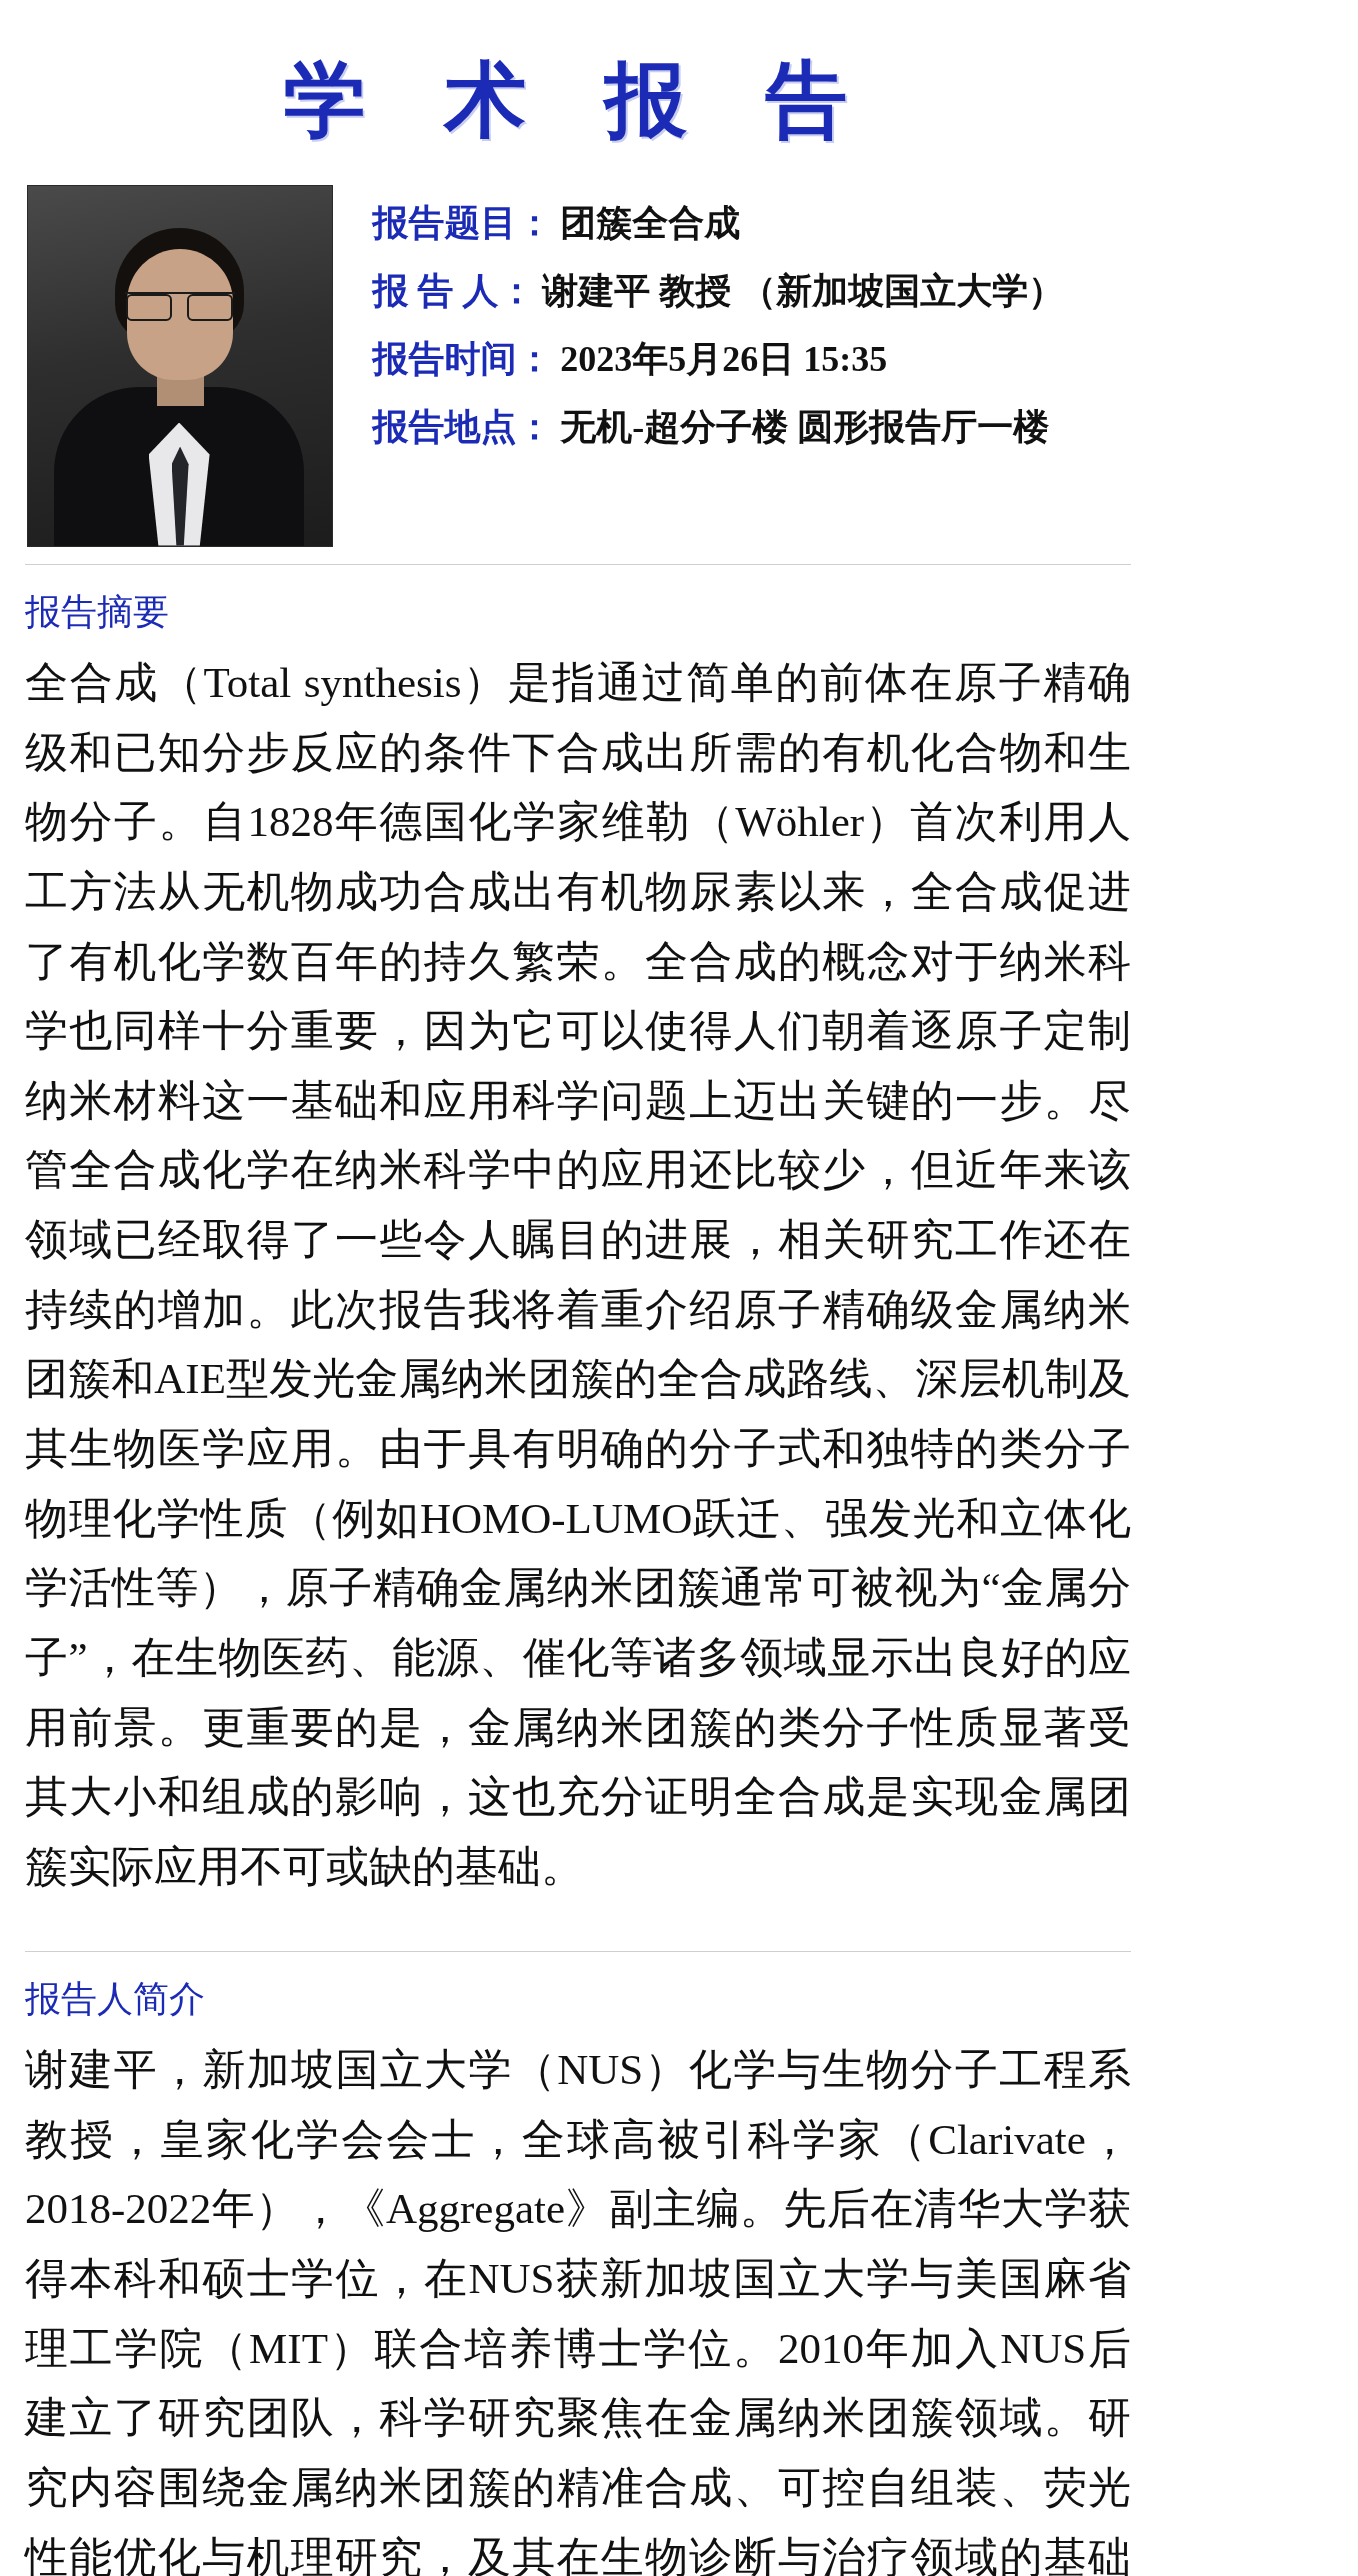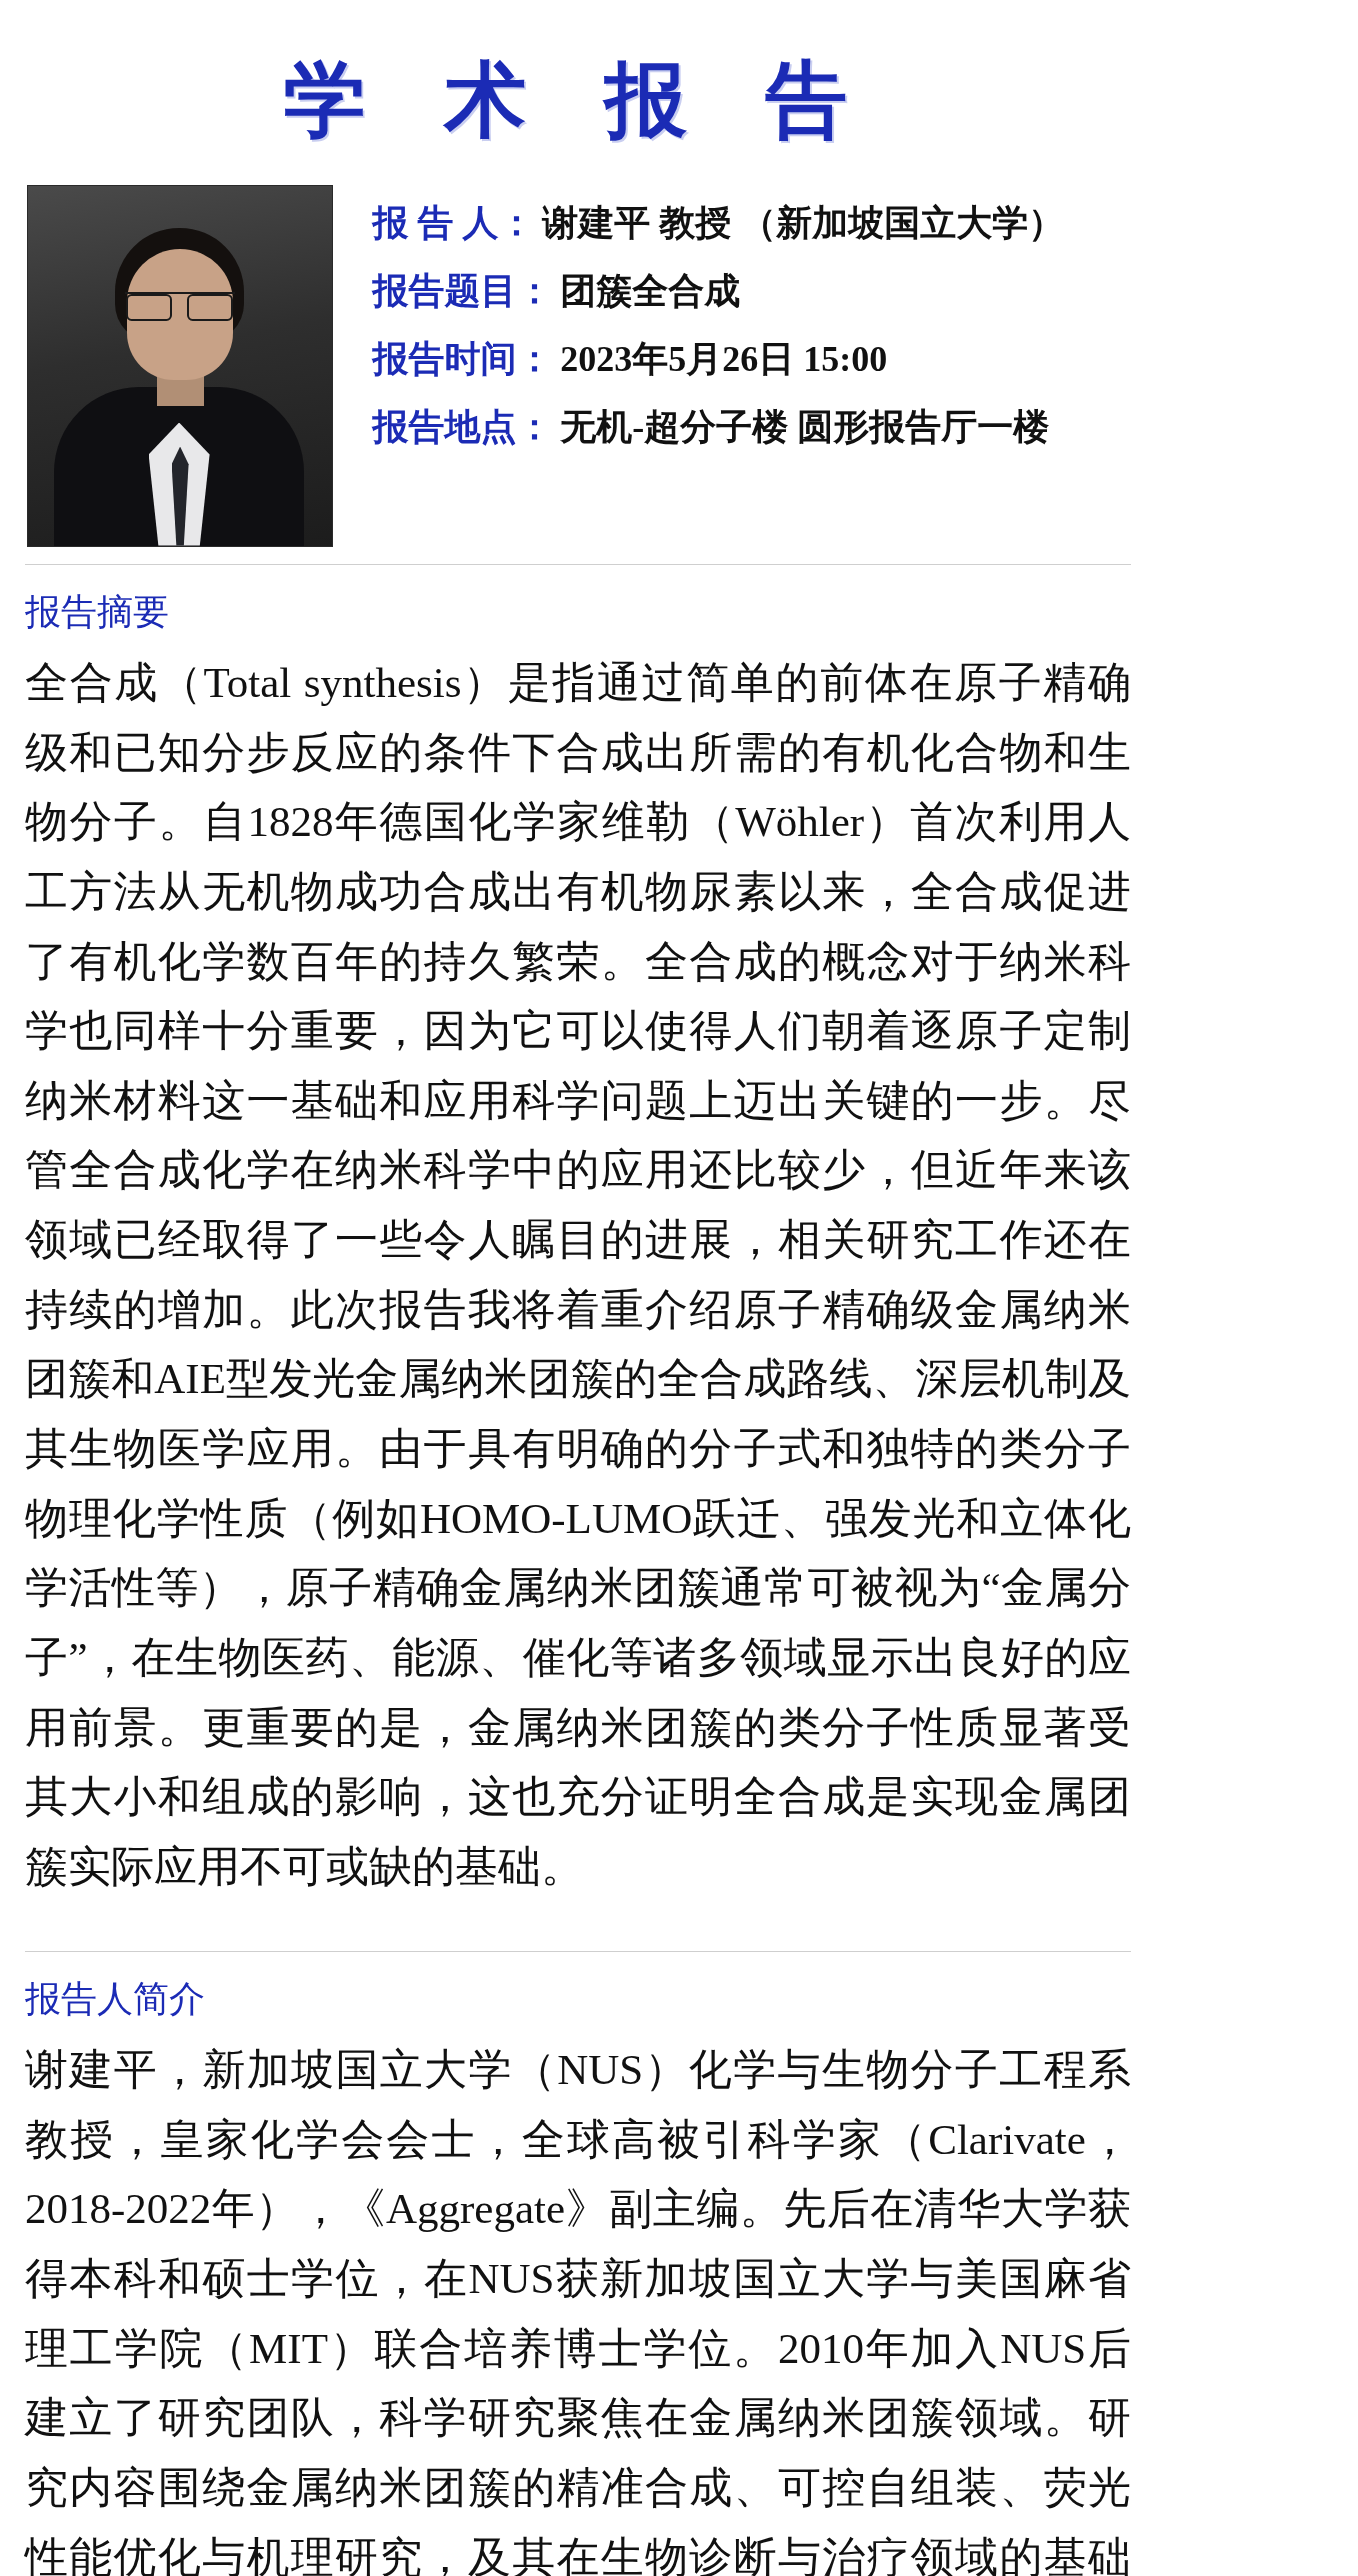--- a/index.html
+++ b/index.html
@@ -201,12 +201,12 @@
 
     <div class="info-list">
       <div class="info-item">
+        <span class="info-label">报告题目：</span>
+        <span class="info-value">团簇全合成</span>
+      </div>
+      <div class="info-item">
         <span class="info-label">报 告 人：</span>
         <span class="info-value">谢建平 教授 （新加坡国立大学）</span>
-      </div>
-      <div class="info-item">
-        <span class="info-label">报告题目：</span>
-        <span class="info-value">团簇全合成</span>
       </div>
       <div class="info-item">
         <span class="info-label">报告时间：</span>

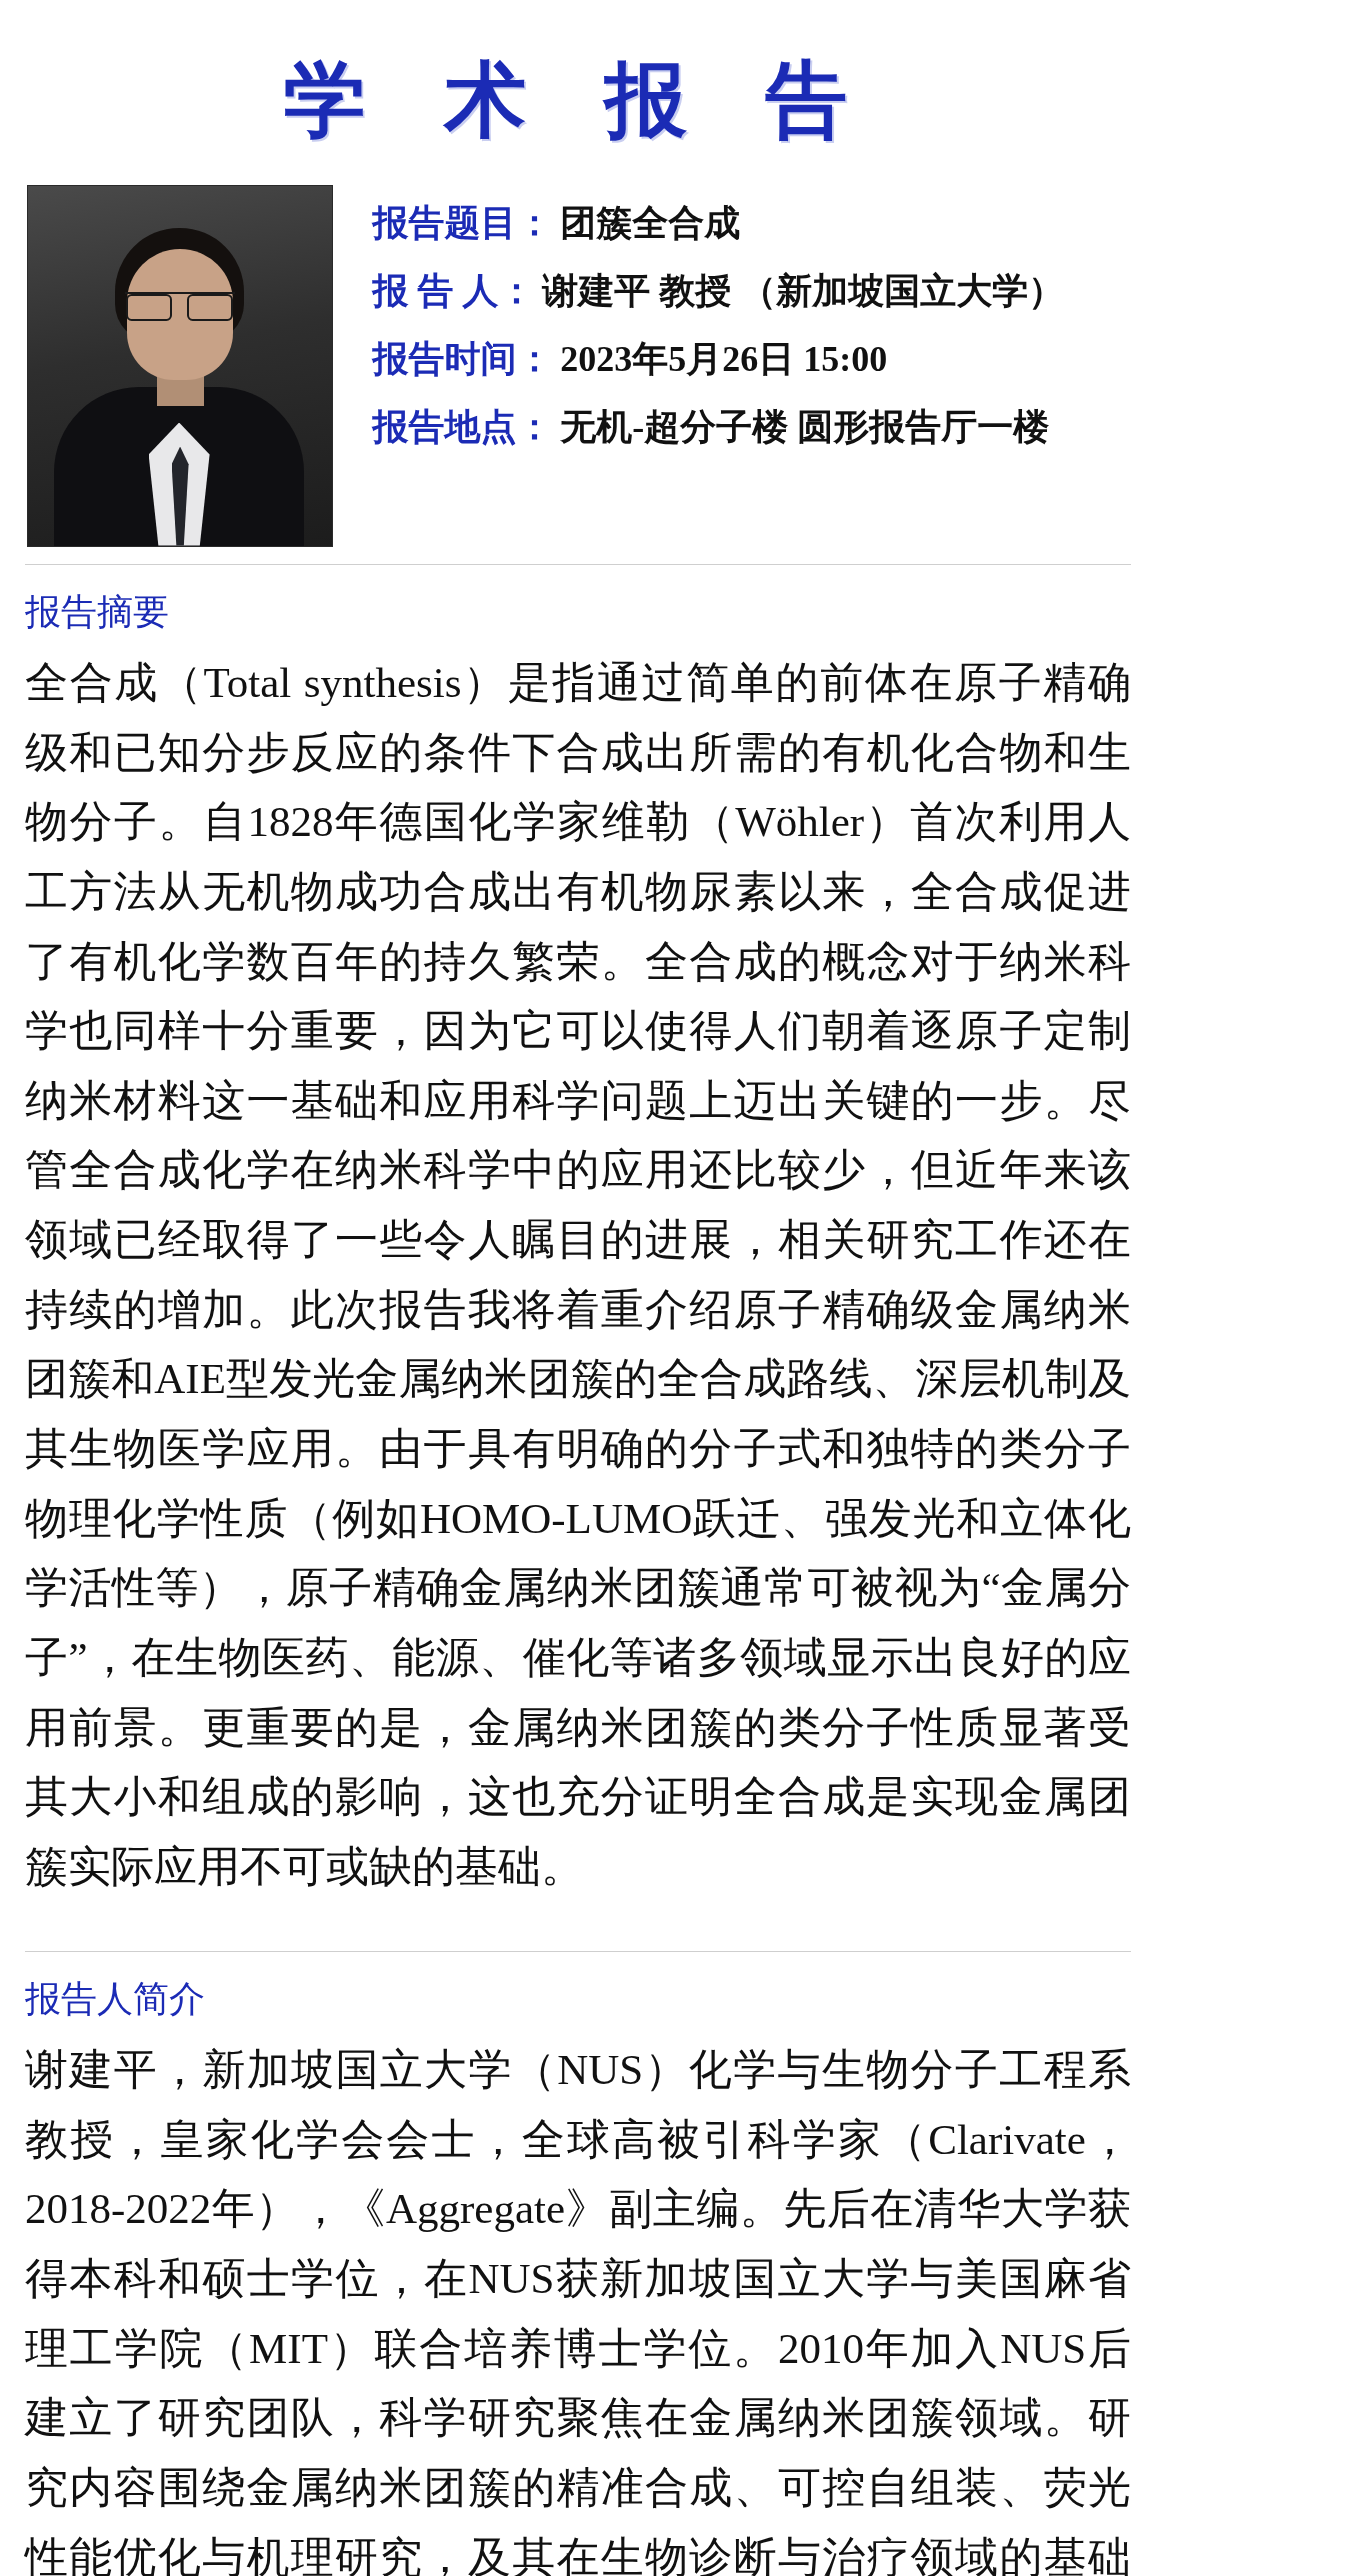--- a/index.html
+++ b/index.html
@@ -210,7 +210,7 @@
       </div>
       <div class="info-item">
         <span class="info-label">报告时间：</span>
-        <span class="info-value">2023年5月26日  15:00</span>
+        <span class="info-value">2023年5月26日  15:35</span>
       </div>
       <div class="info-item">
         <span class="info-label">报告地点：</span>

